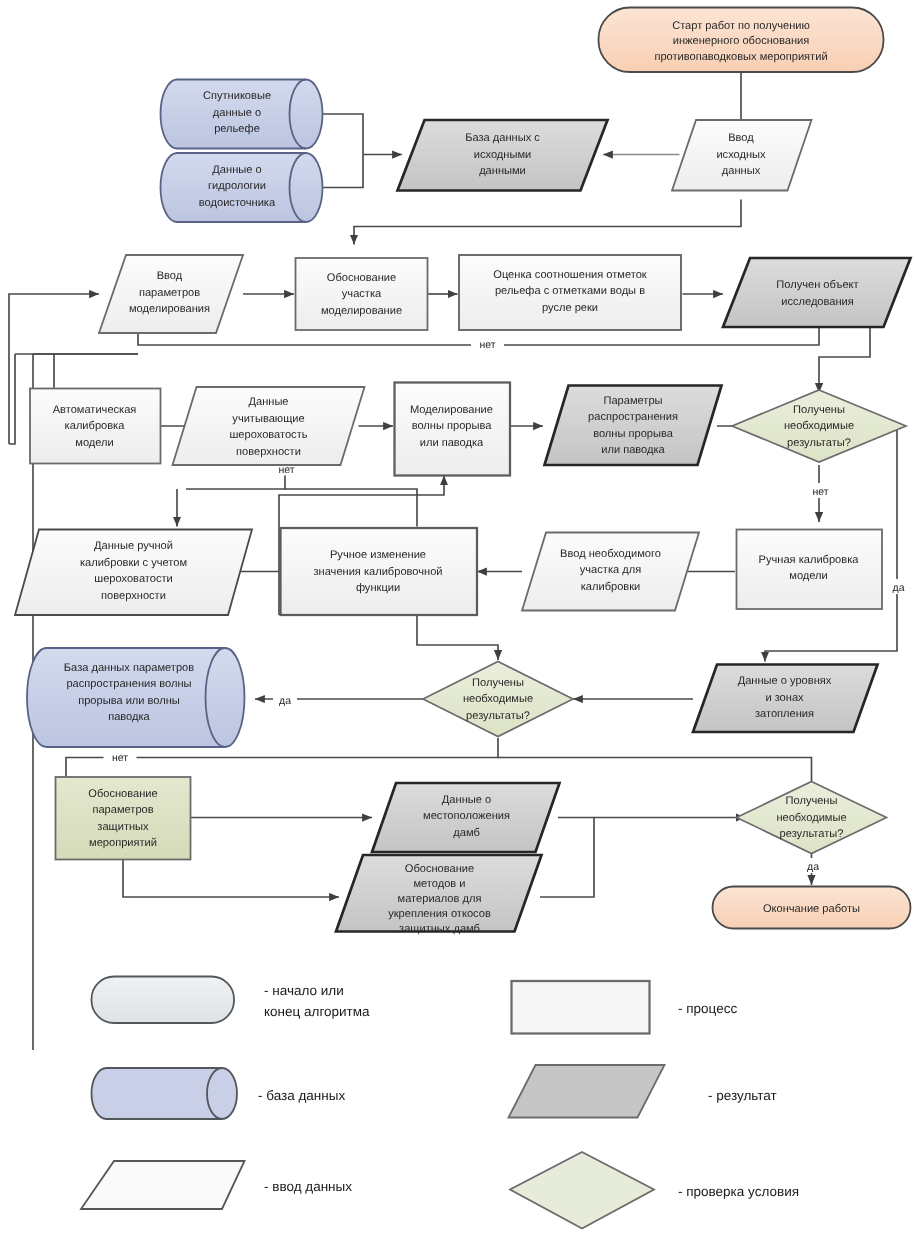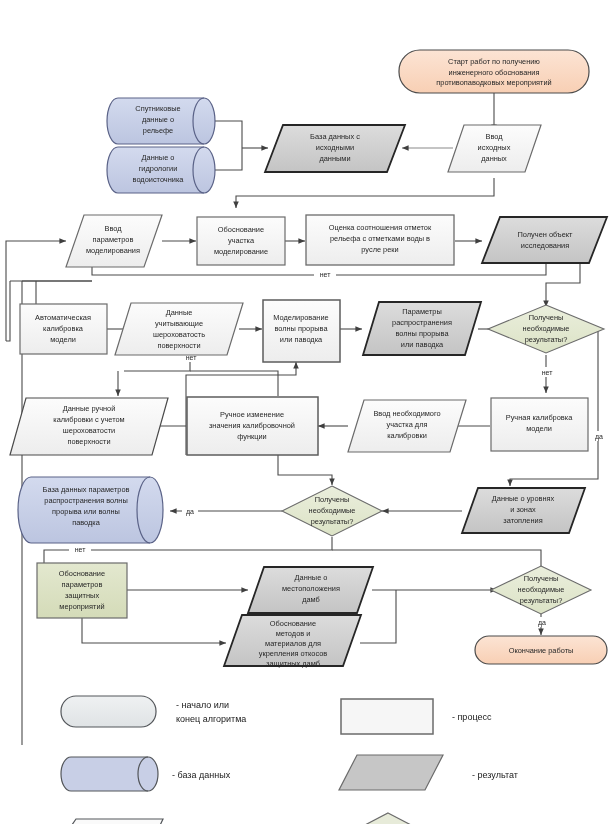--- a/index.html
+++ b/index.html
@@ -4,7 +4,7 @@
 <style>
   html,body{margin:0;padding:0;background:#ffffff;}
   body{width:609px;height:824px;font-family:"Liberation Sans",sans-serif;overflow:hidden;}
-  #root{position:relative;width:609px;height:740px;margin-top:45px;}
+  #root{position:relative;width:609px;height:740px;}
   svg{display:block;}
   .nodeText{font-family:"Liberation Sans",sans-serif;font-size:7.4px;fill:#262626;}
   .edgeLabel{font-family:"Liberation Sans",sans-serif;font-size:7px;fill:#262626;}

